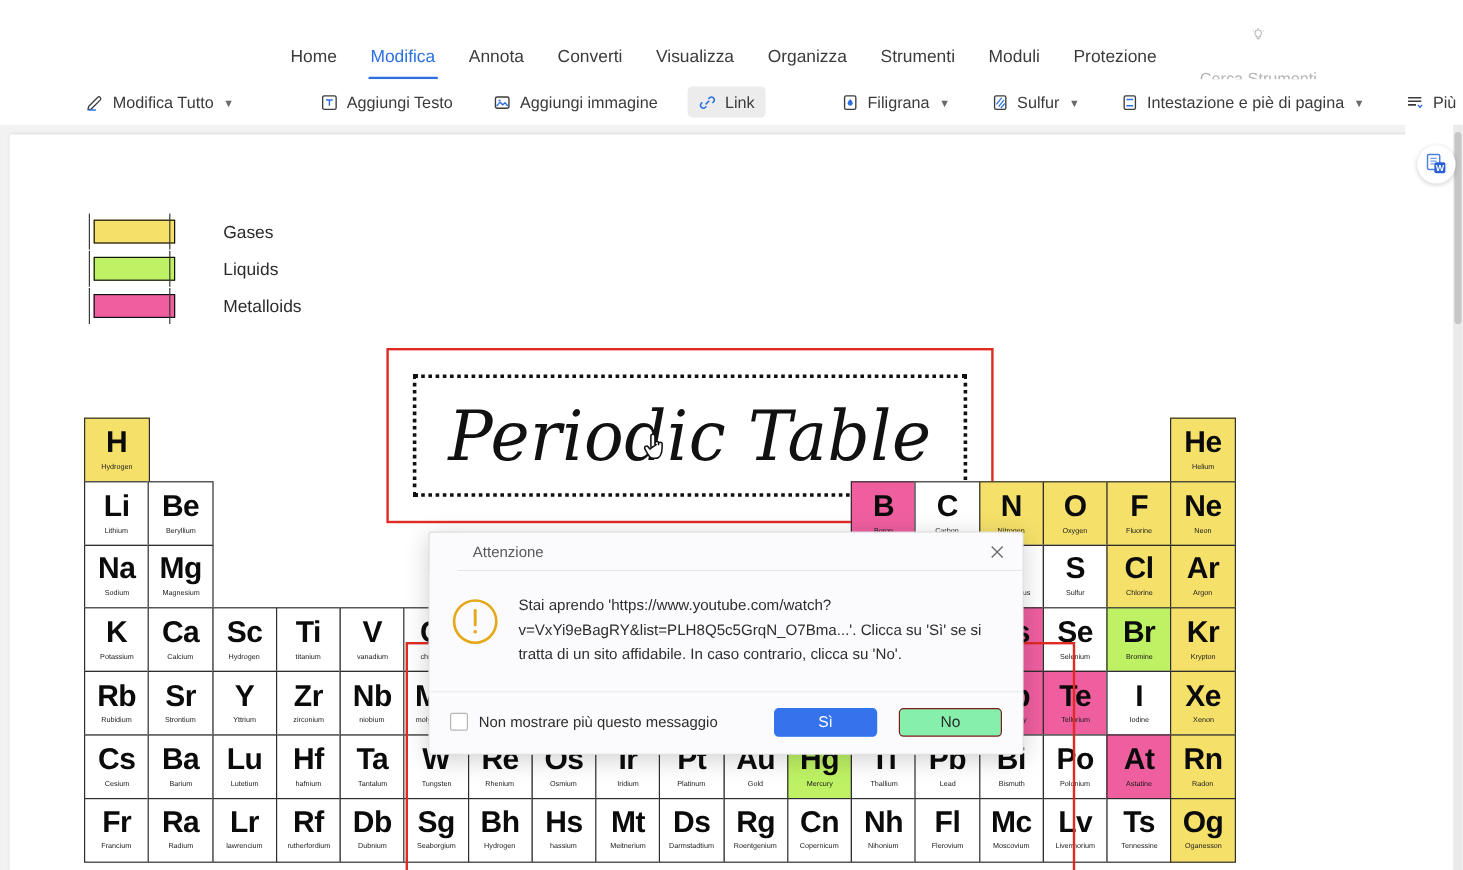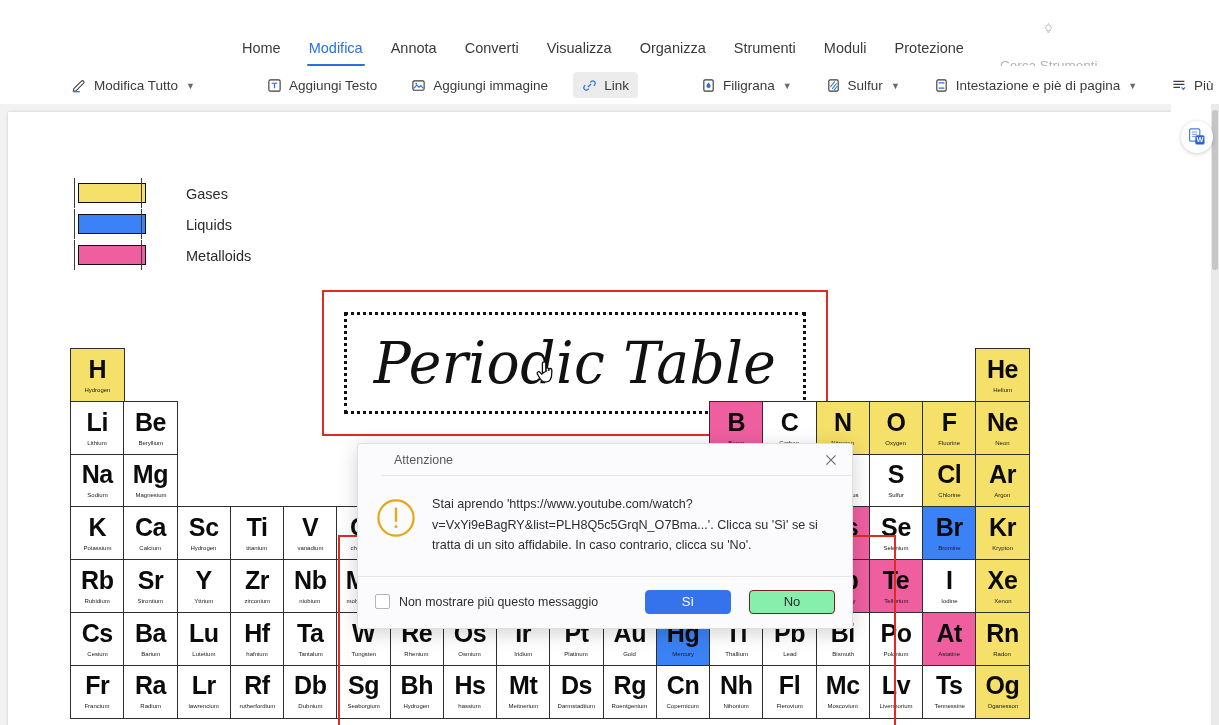--- a/index.html
+++ b/index.html
@@ -250,7 +250,7 @@
     transform: scale(0.97);
   }
   .gas  { background: #f5e06a; }
-  .liq  { background: #3b82f6; }
+  .liq  { background: #bef264; }
   .met  { background: #ef5fa0; }
 
   

